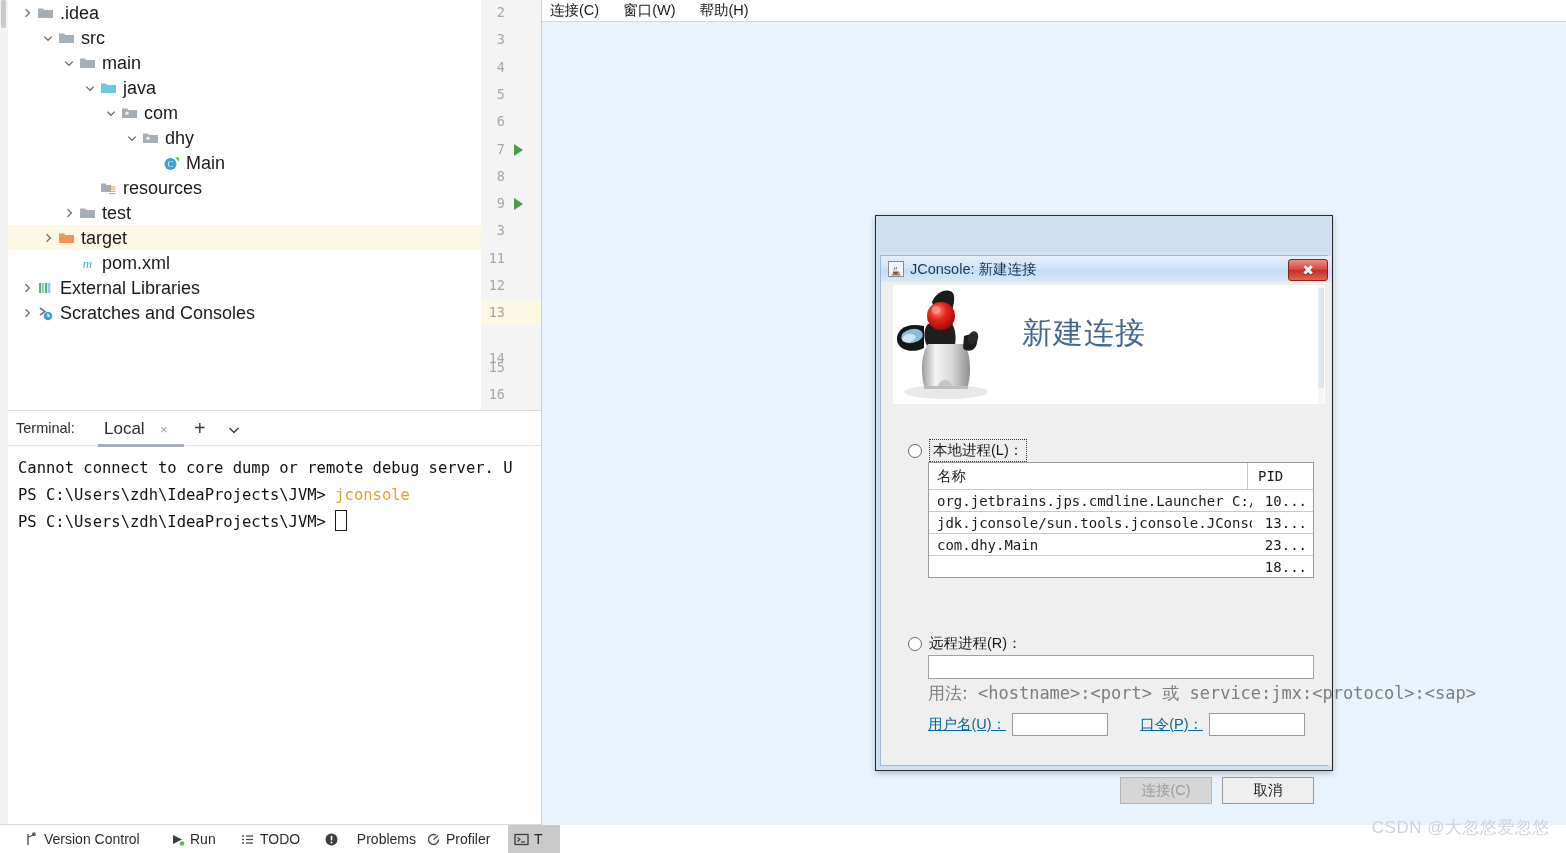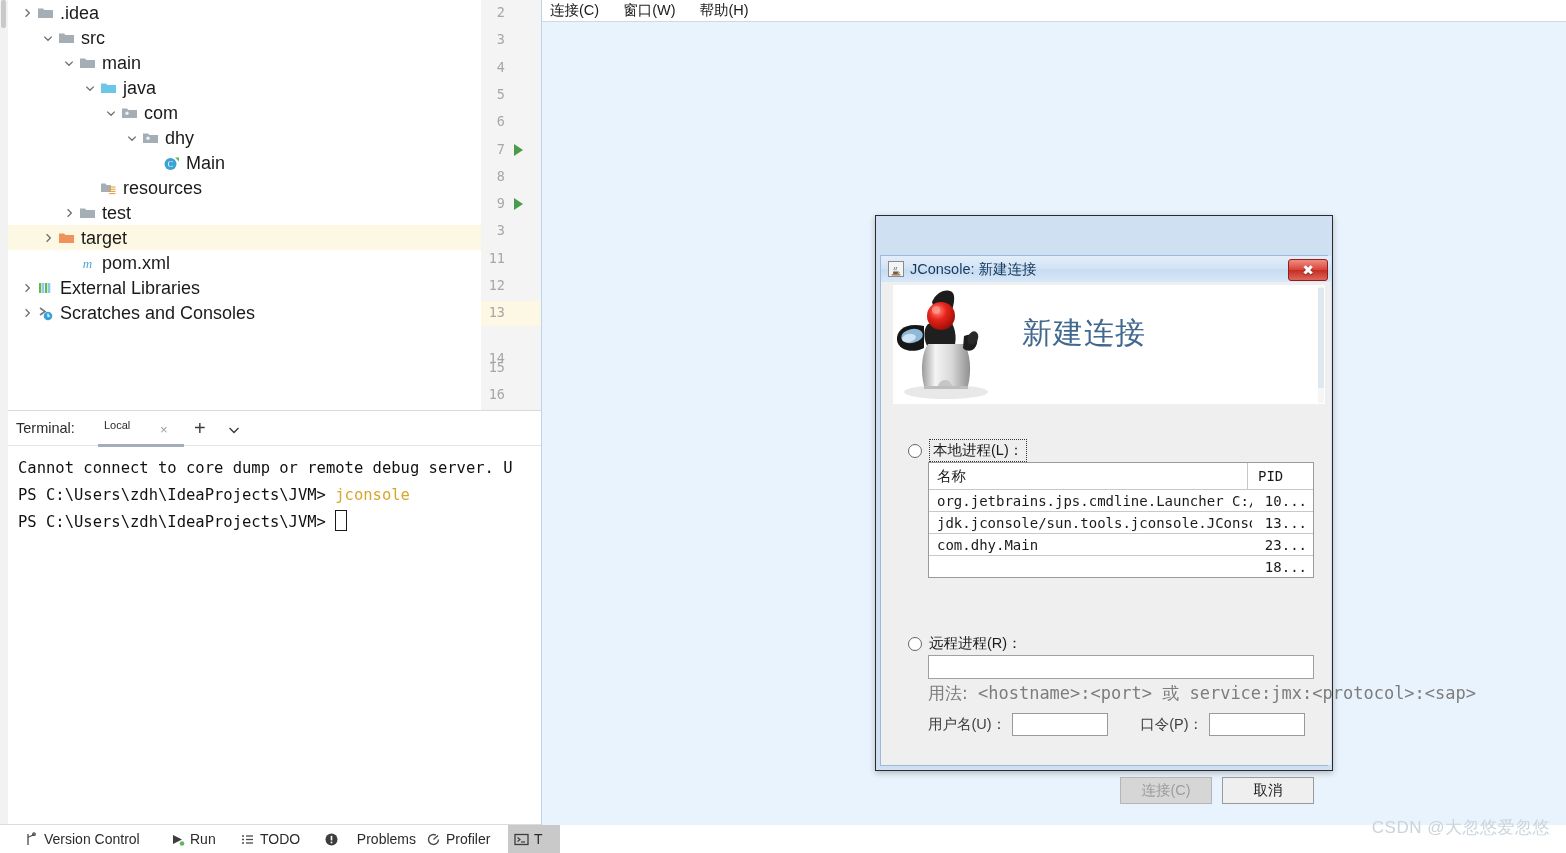--- a/index.html
+++ b/index.html
@@ -35,7 +35,7 @@
   .term-panel{position:absolute;left:8px;top:410px;width:533px;height:415px;background:#ffffff;border-top:1px solid #d9d9d9;}
   .term-head{position:relative;height:34px;border-bottom:1px solid #e4e4e4;}
   .term-label{position:absolute;left:8px;top:9px;font-size:14.5px;color:#2b2b2b;}
-  .term-tab{position:absolute;left:96px;top:8px;font-size:11px;color:#2b2b2b;}
+  .term-tab{position:absolute;left:96px;top:8px;font-size:17px;color:#2b2b2b;}
   .term-tab-underline{position:absolute;left:90px;top:33px;width:86px;height:3px;background:#a6adba;}
   .term-tab-x{position:absolute;left:152px;top:11px;font-size:13px;color:#9a9a9a;}
   .term-plus{position:absolute;left:186px;top:7px;font-size:20px;color:#3c3c3c;line-height:1;}

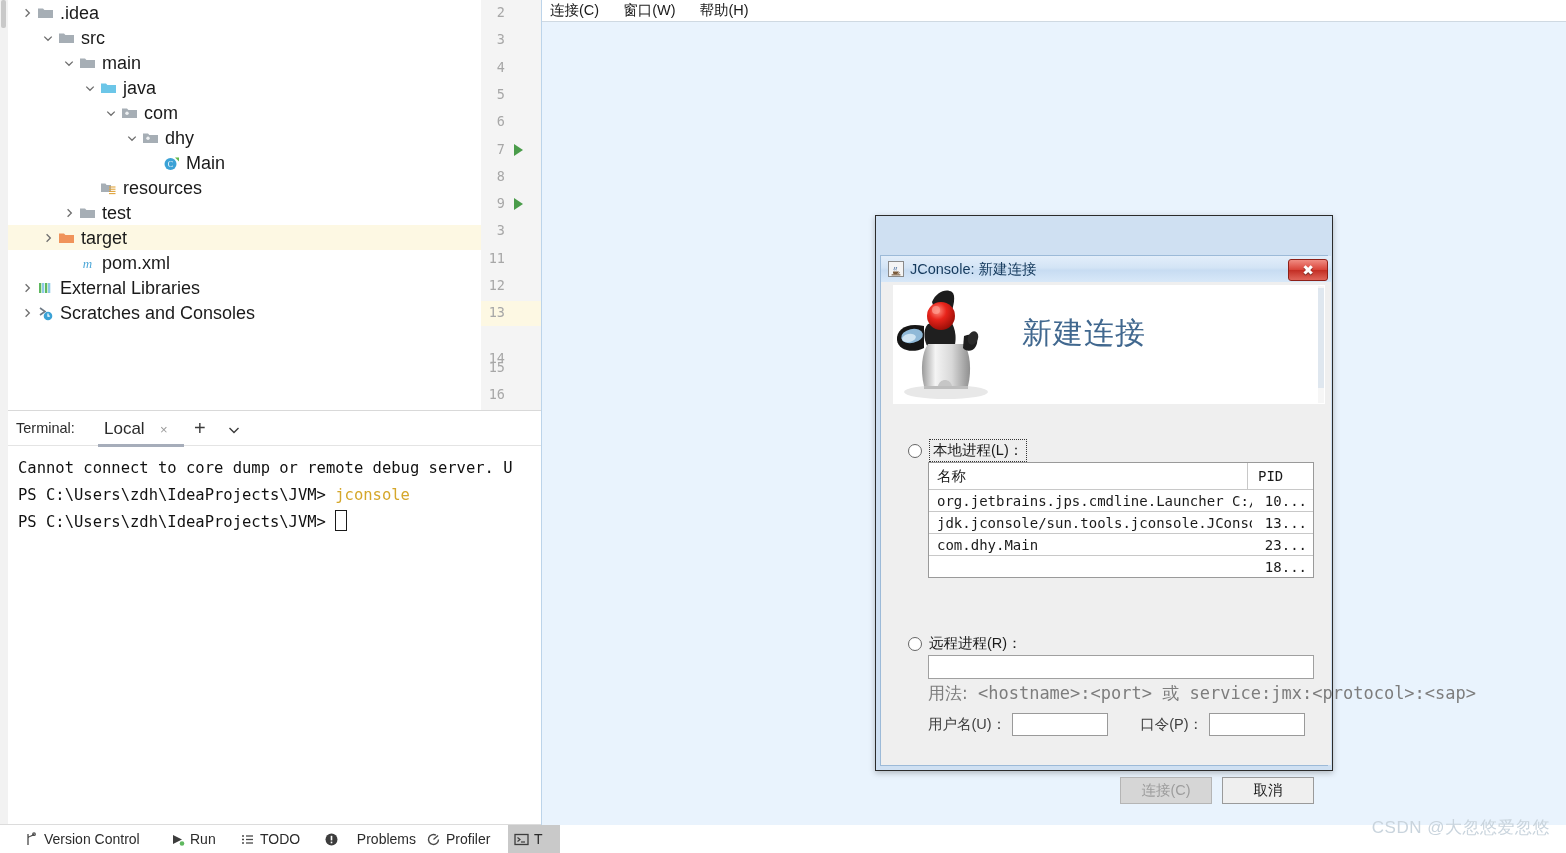--- a/index.html
+++ b/index.html
@@ -102,7 +102,7 @@
   .usage{position:absolute;left:47px;top:400px;font-size:17px;color:#7d7d7d;font-family:"DejaVu Sans Mono","Liberation Mono",monospace;white-space:nowrap;}
   .usage .cjk{font-family:"DejaVu Sans","Liberation Sans",sans-serif;color:#7d7d7d;}
   .row-creds{position:absolute;left:47px;top:431px;display:flex;align-items:center;}
-  .cred-lbl{font-size:14.5px;color:#404040;}
+  .cred-lbl{font-size:14.5px;color:#0369a1;text-decoration:underline;}
   .cred-in{width:96px;height:23px;background:#fff;border:1px solid #9a9a9a;box-sizing:border-box;}
 
   

